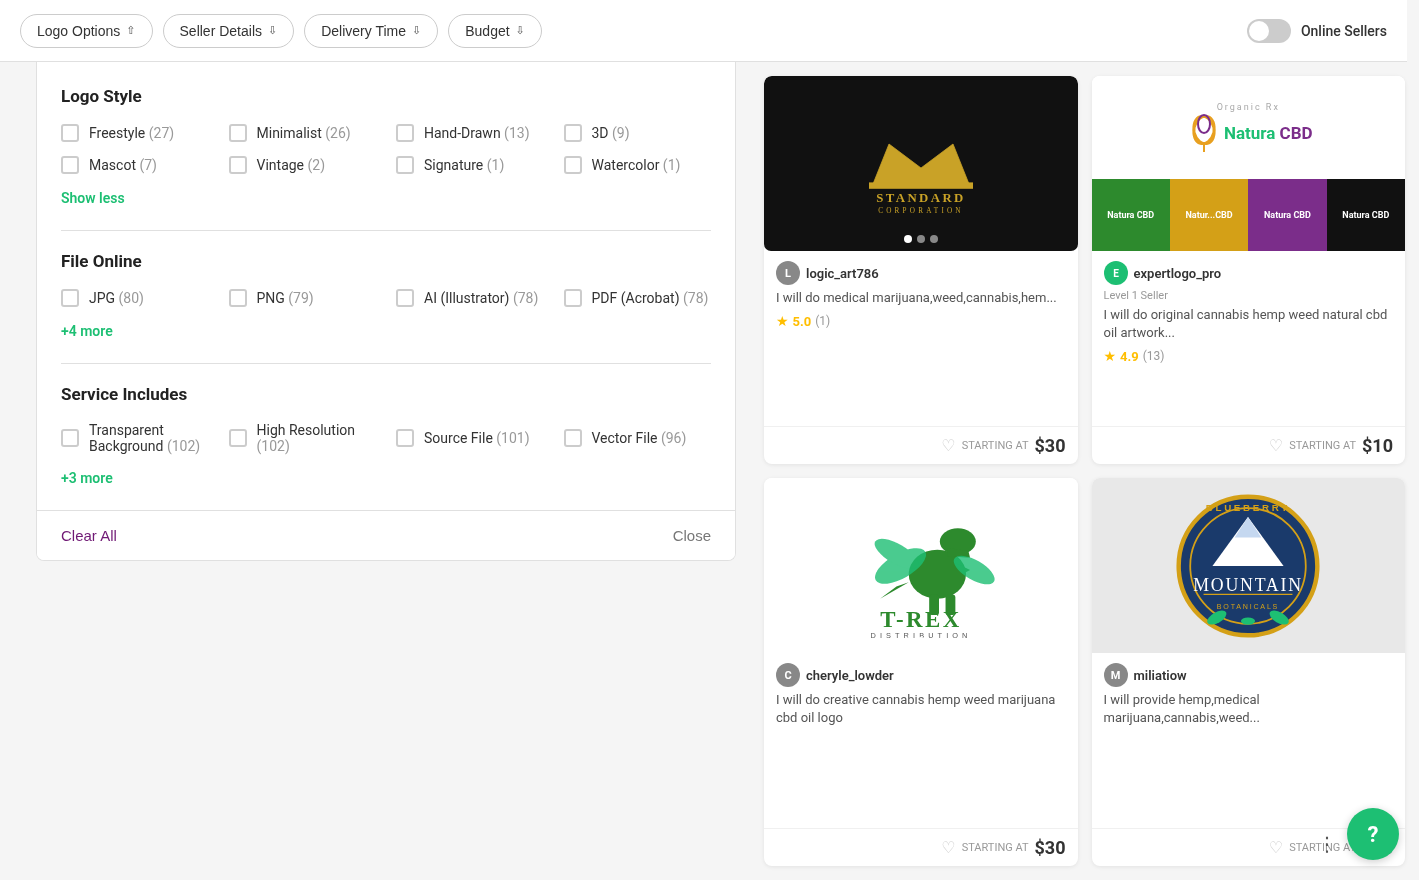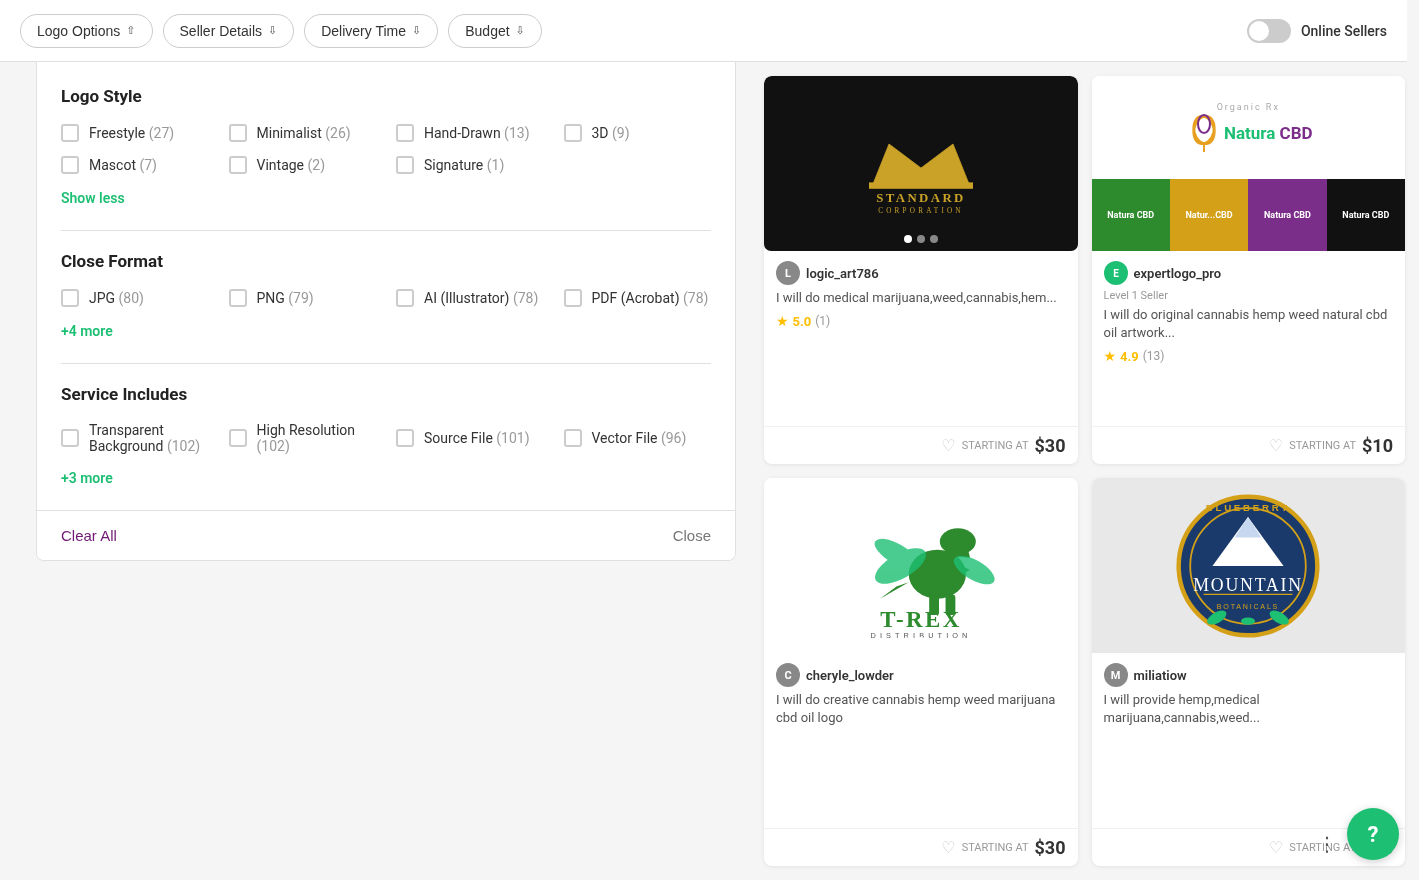--- a/index.html
+++ b/index.html
@@ -393,6 +393,10 @@
           <div class="checkbox-box"></div>
           <span class="checkbox-label">Signature <span class="checkbox-count">(1)</span></span>
         </label>
+        <label class="checkbox-item">
+          <div class="checkbox-box"></div>
+          <span class="checkbox-label">Watercolor <span class="checkbox-count">(1)</span></span>
+        </label>
 
       </div>
       <span class="show-more-link">Show less</span>

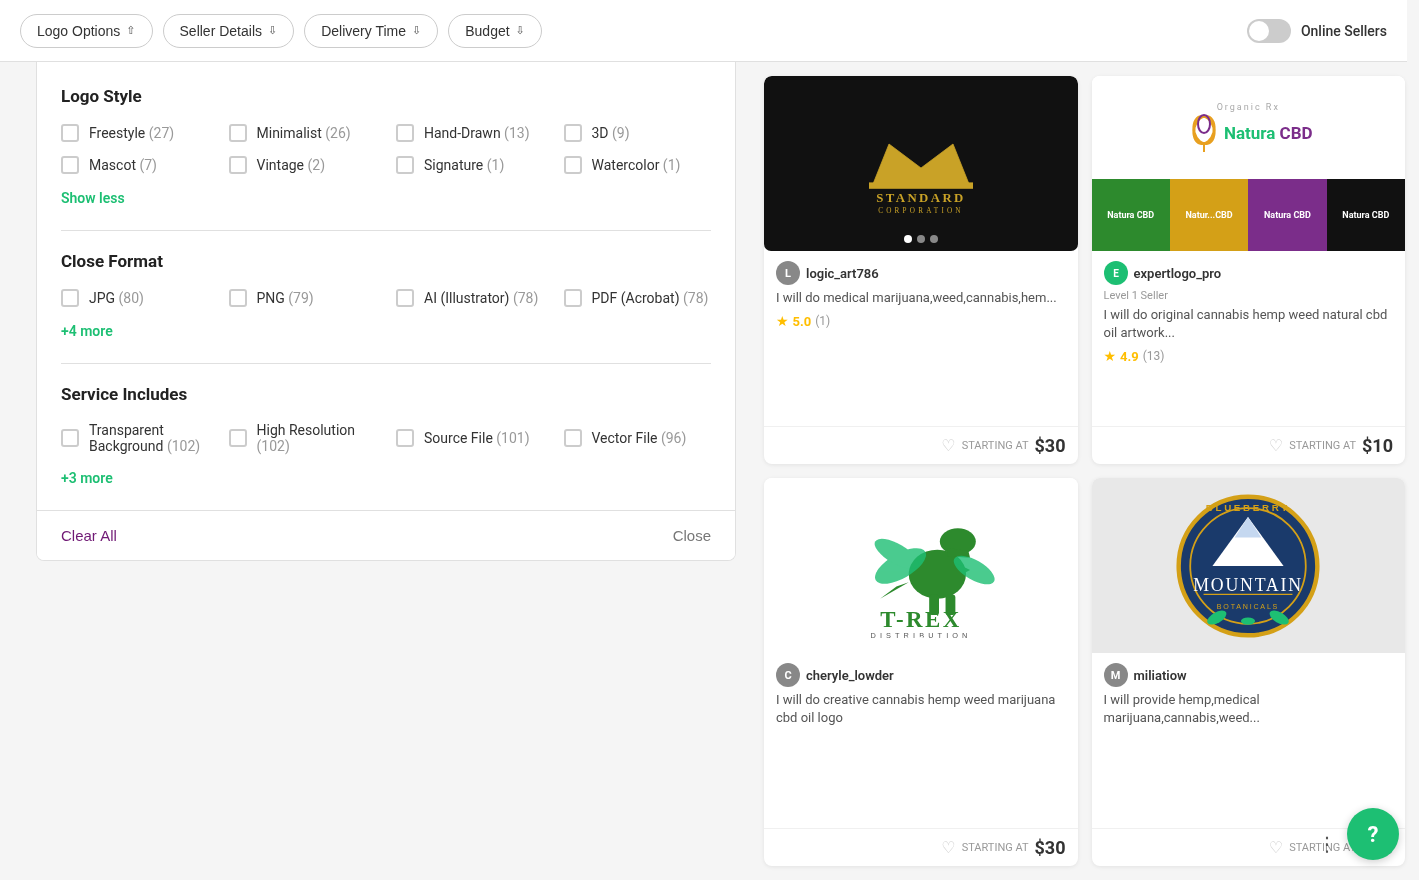--- a/index.html
+++ b/index.html
@@ -405,7 +405,7 @@
     <hr class="section-divider">
 
     <div>
-      <div class="section-title">Close Format</div>
+      <div class="section-title">File Online</div>
       <div class="checkbox-grid">
 
         <label class="checkbox-item">

